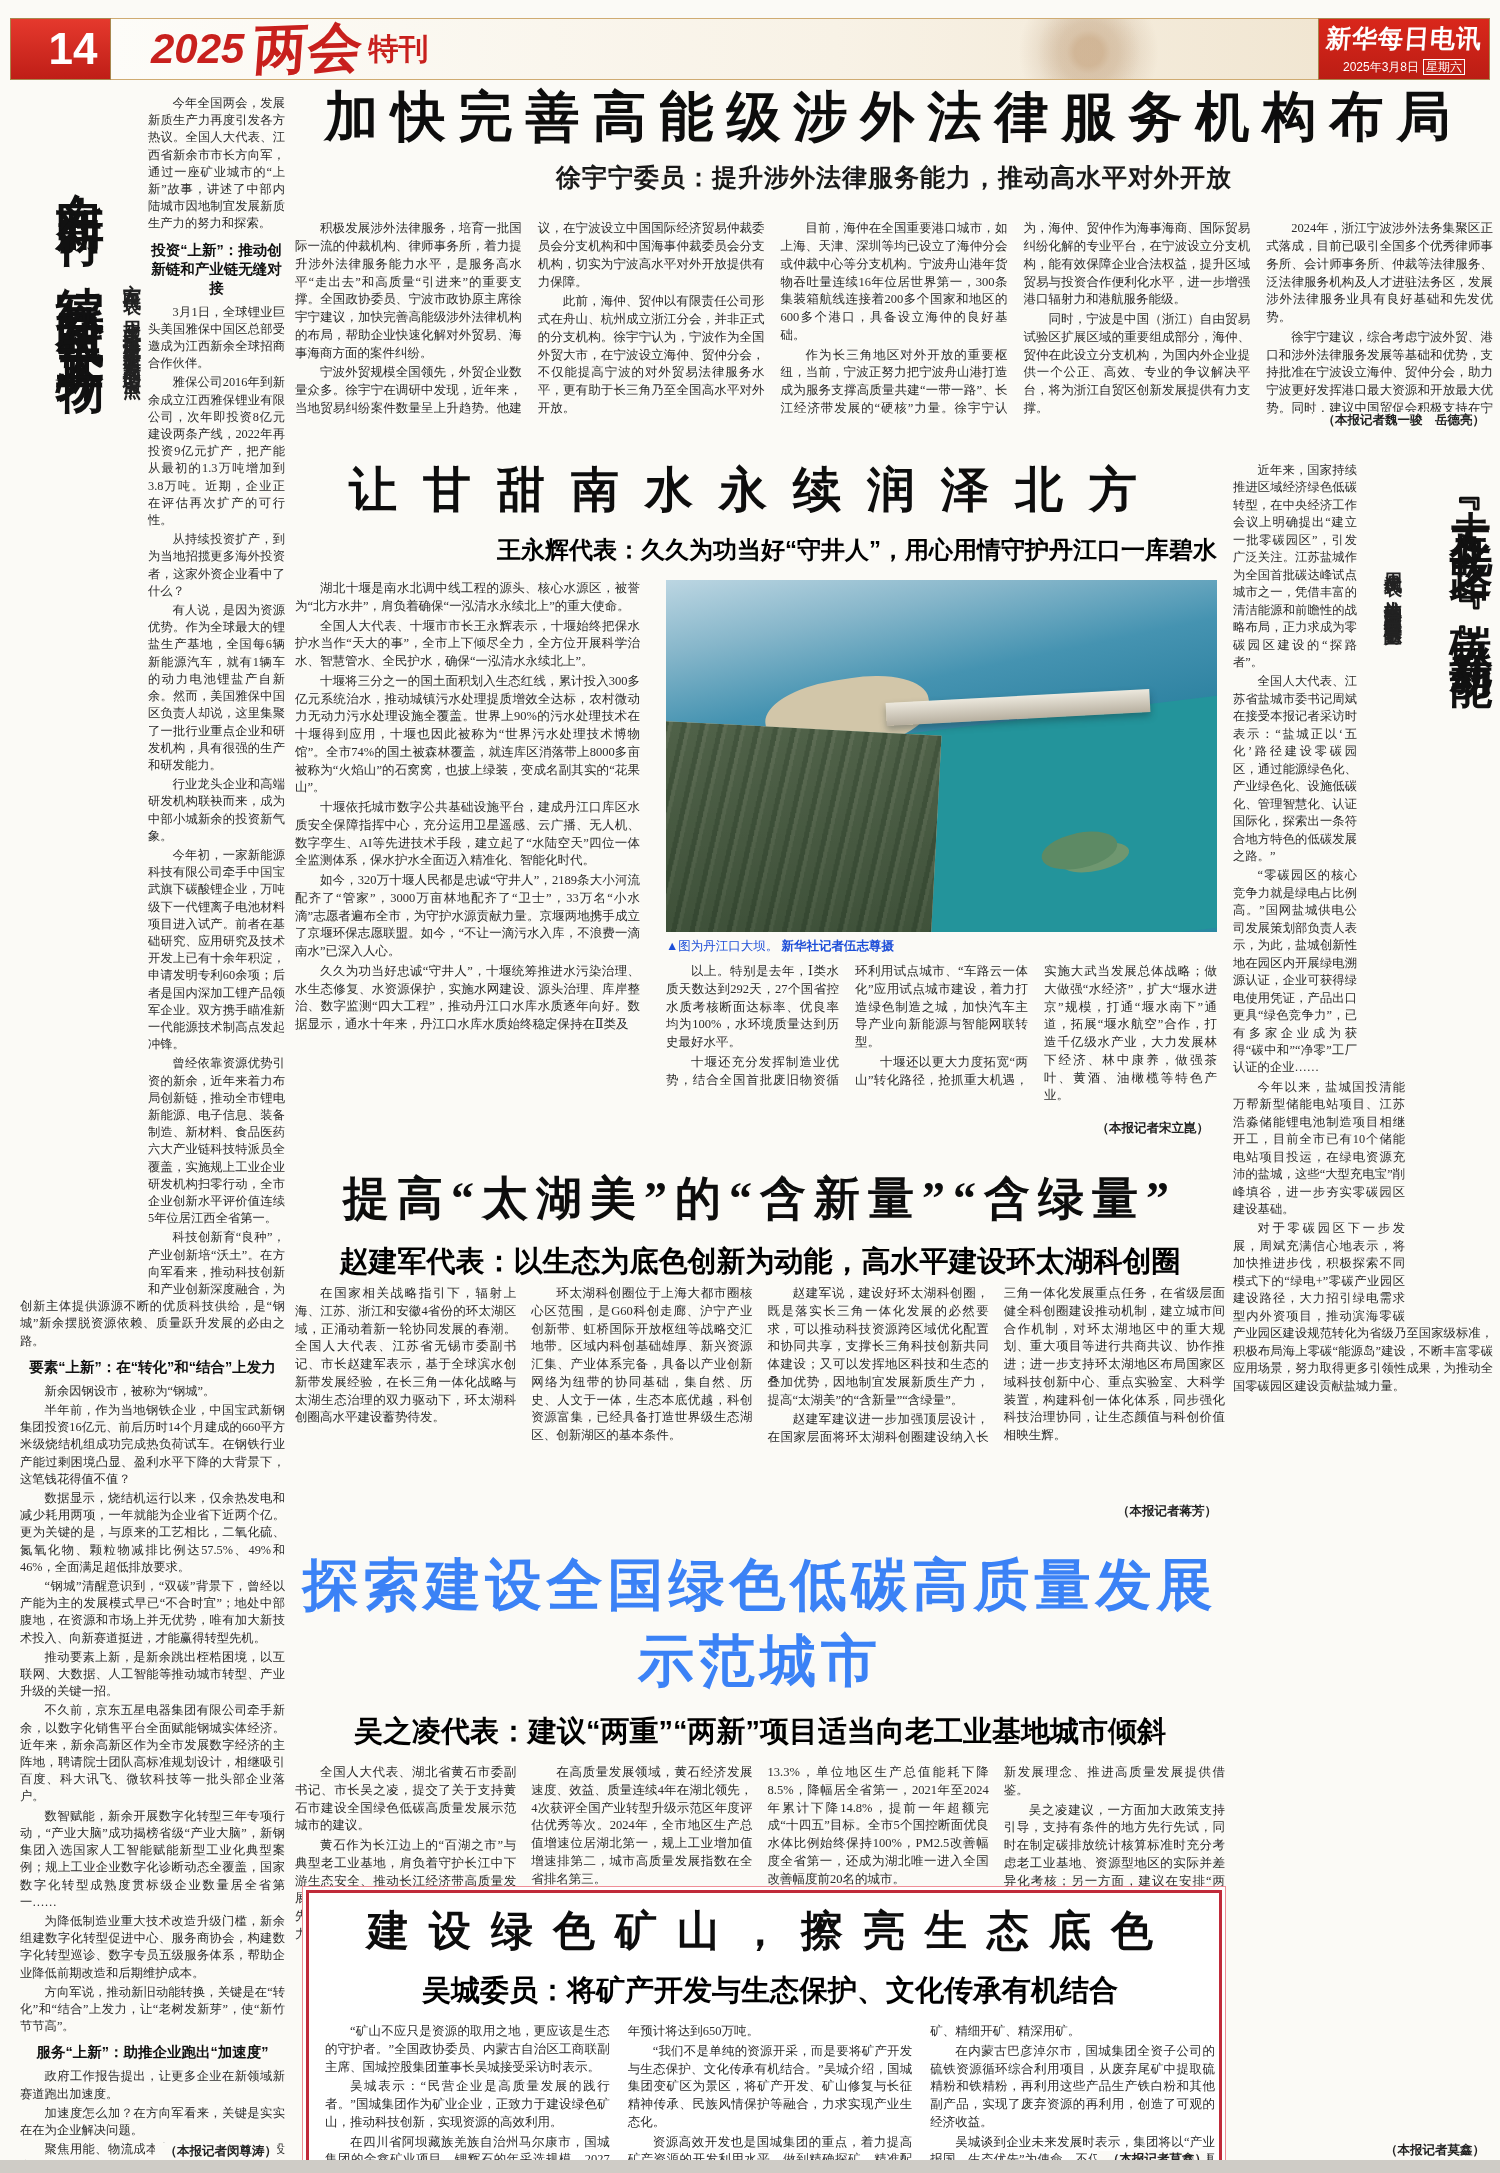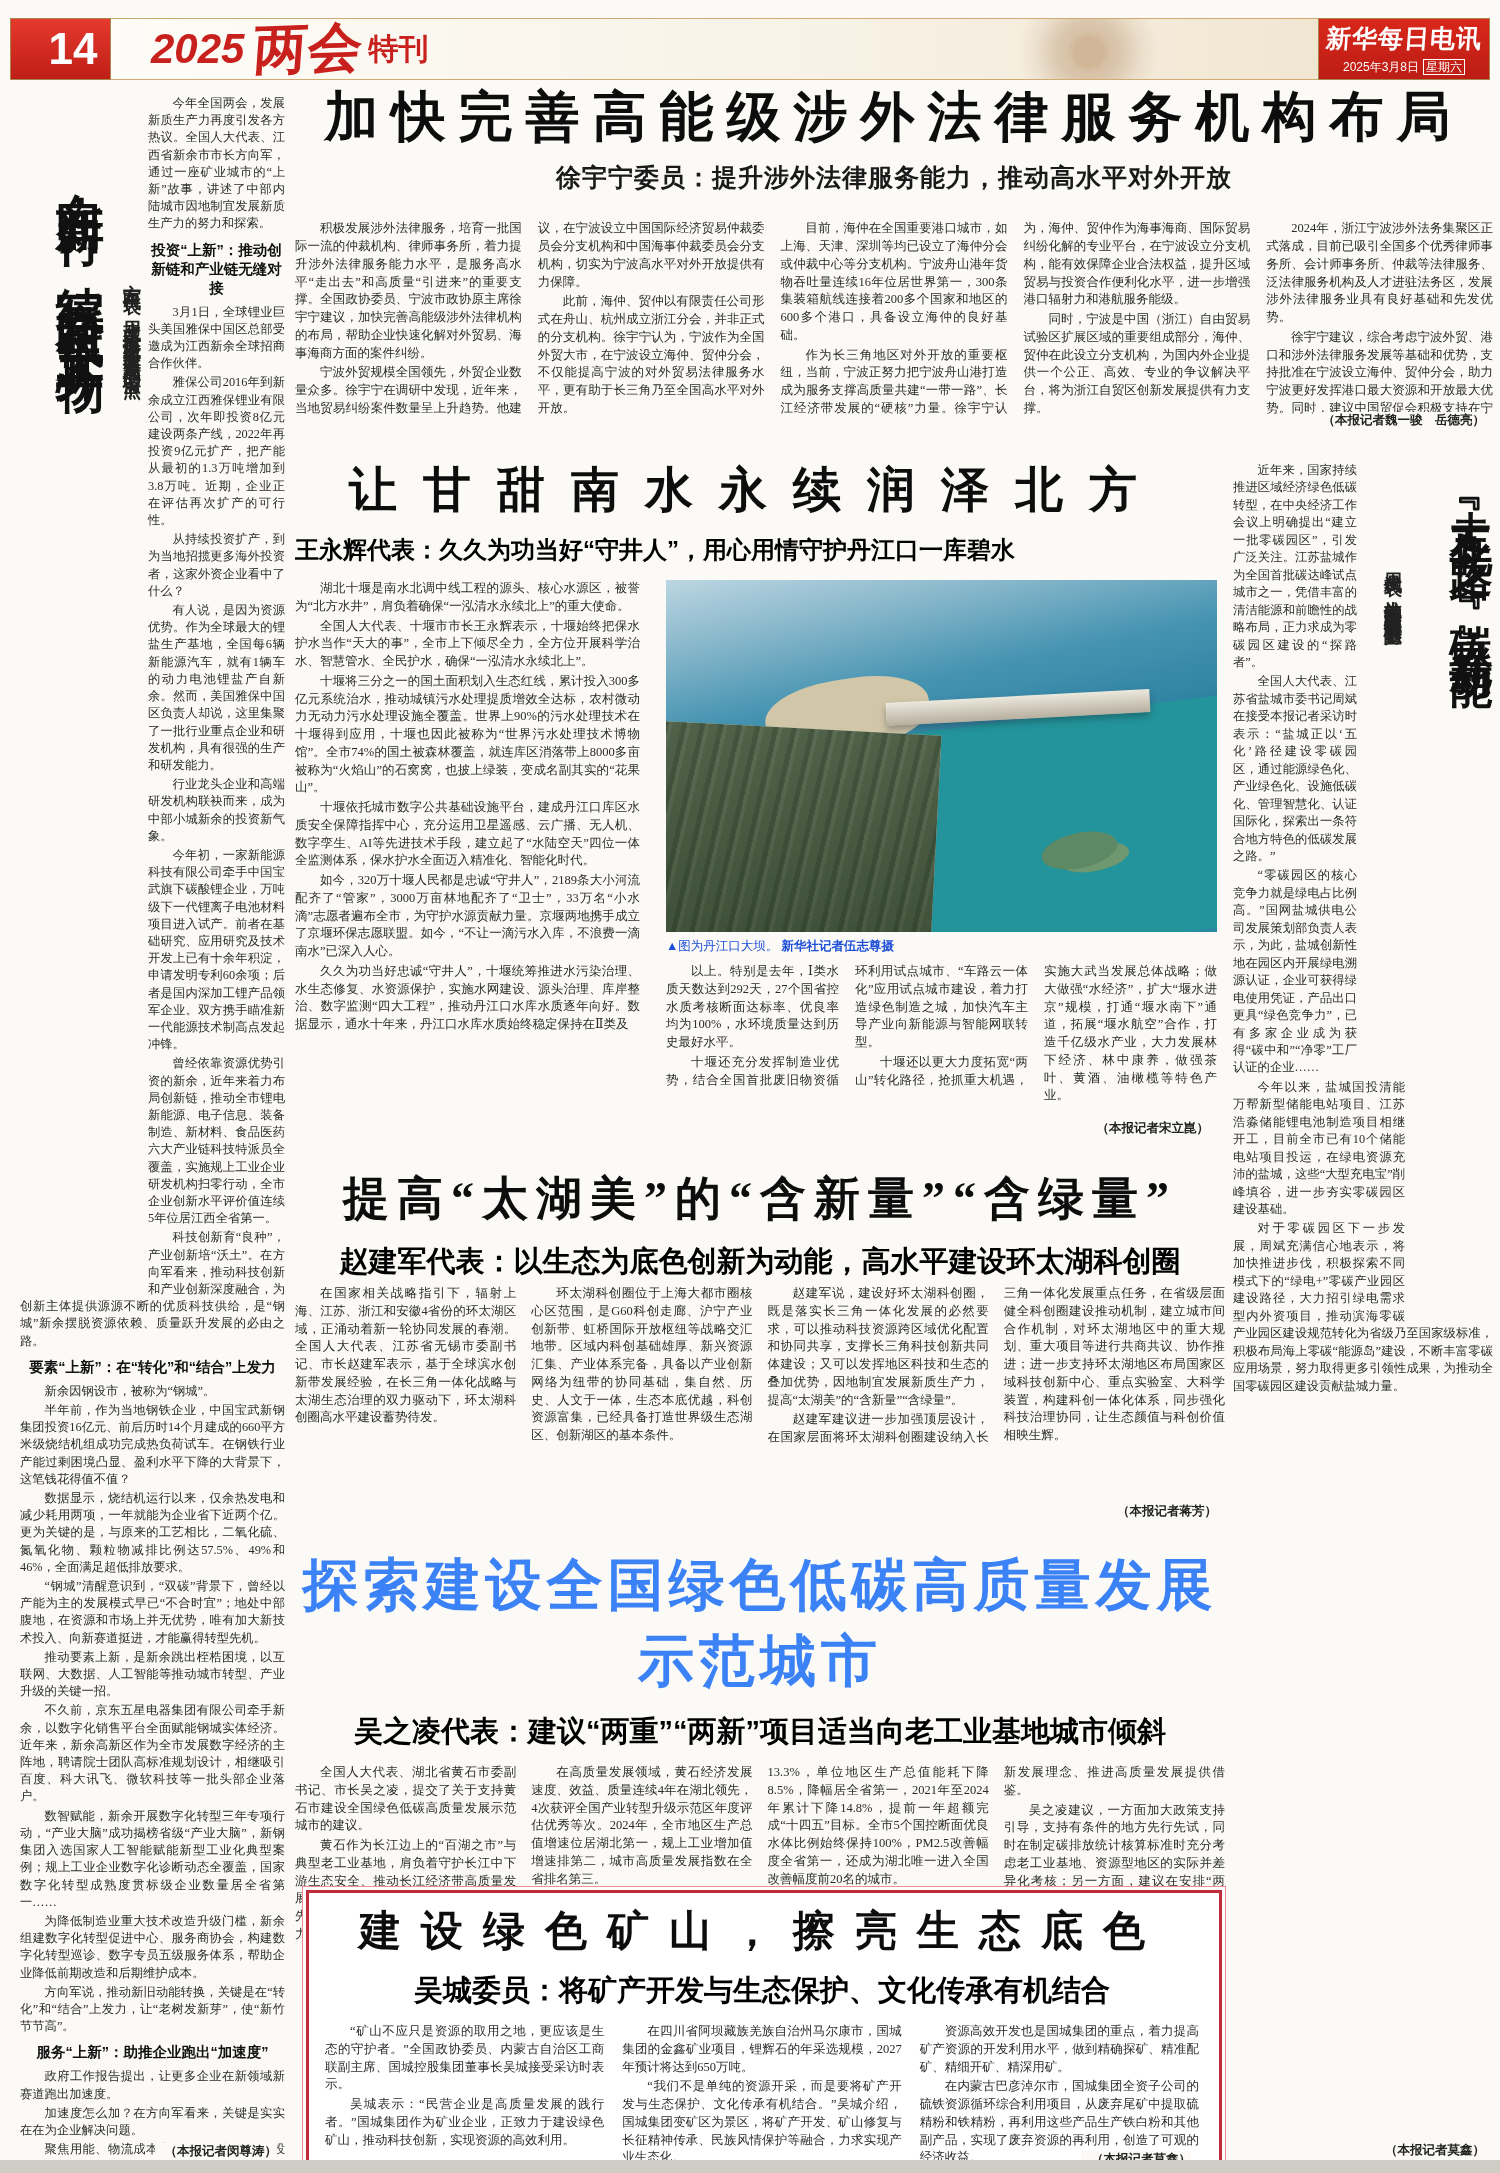--- a/index.html
+++ b/index.html
@@ -50,7 +50,7 @@
   
   .artC{position:absolute;left:295px;top:458px;width:922px;height:705px;}
   .artC .hl{font-size:48px;font-weight:bold;text-align:center;letter-spacing:26px;color:#0d0d0d;}
-  .artC .sub{font-size:24px;font-weight:bold;text-align:left;margin-top:12px;font-family:"Liberation Sans","DejaVu Sans",sans-serif;}
+  .artC .sub{font-size:24px;font-weight:bold;text-align:right;margin-top:12px;font-family:"Liberation Sans","DejaVu Sans",sans-serif;}
   .artC .grid{display:grid;grid-template-columns:345px 1fr;column-gap:26px;margin-top:14px;position:relative;height:560px;}
   .artC .c1{overflow:hidden;height:560px;}
   .photo{position:relative;width:100%;height:352px;overflow:hidden;

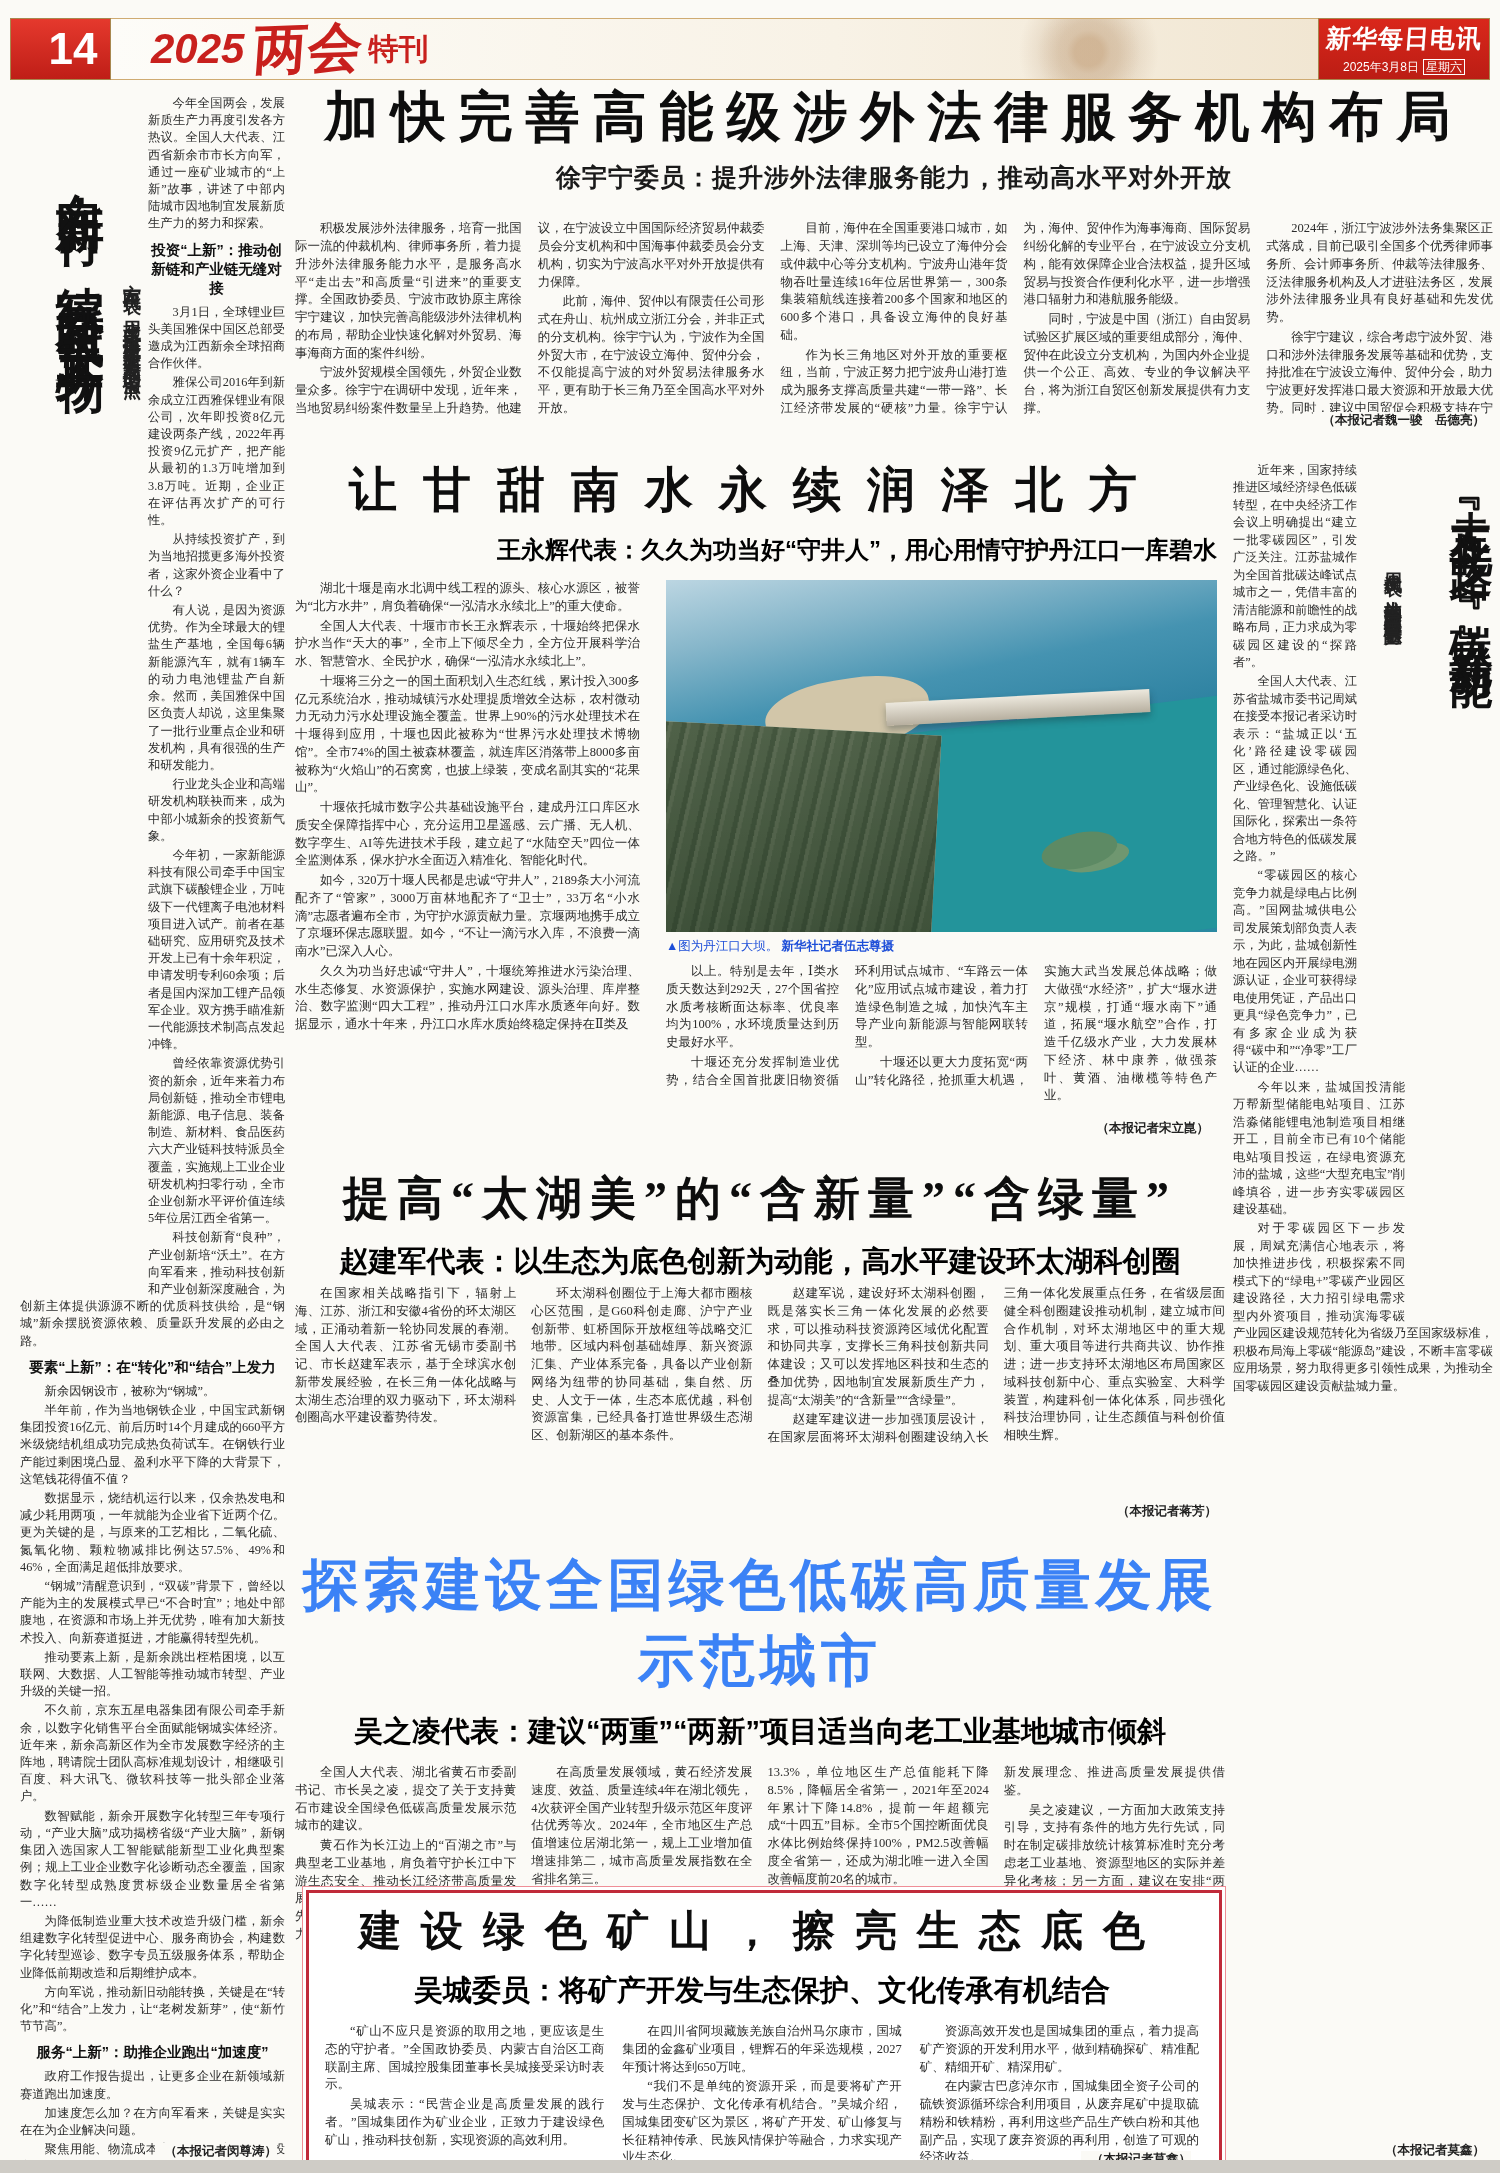--- a/index.html
+++ b/index.html
@@ -79,7 +79,7 @@
 
   
   .artF{position:absolute;left:302px;top:1886px;width:916px;height:276px;border:1px solid #ef8d96;padding:3px;background:#fff;}
-  .artF-in{border:3px solid #c02a3a;height:100%;box-sizing:border-box;padding:10px 20px 6px 16px;position:relative;}
+  .artF-in{border:3px solid #c02a3a;height:100%;box-sizing:border-box;padding:10px 4px 6px 16px;position:relative;}
   .artF .hl{font-size:42px;font-weight:bold;text-align:center;letter-spacing:20px;color:#0d0d0d;}
   .artF .body{position:relative;margin-top:12px;height:148px;column-count:3;column-gap:18px;overflow:hidden;}
 

